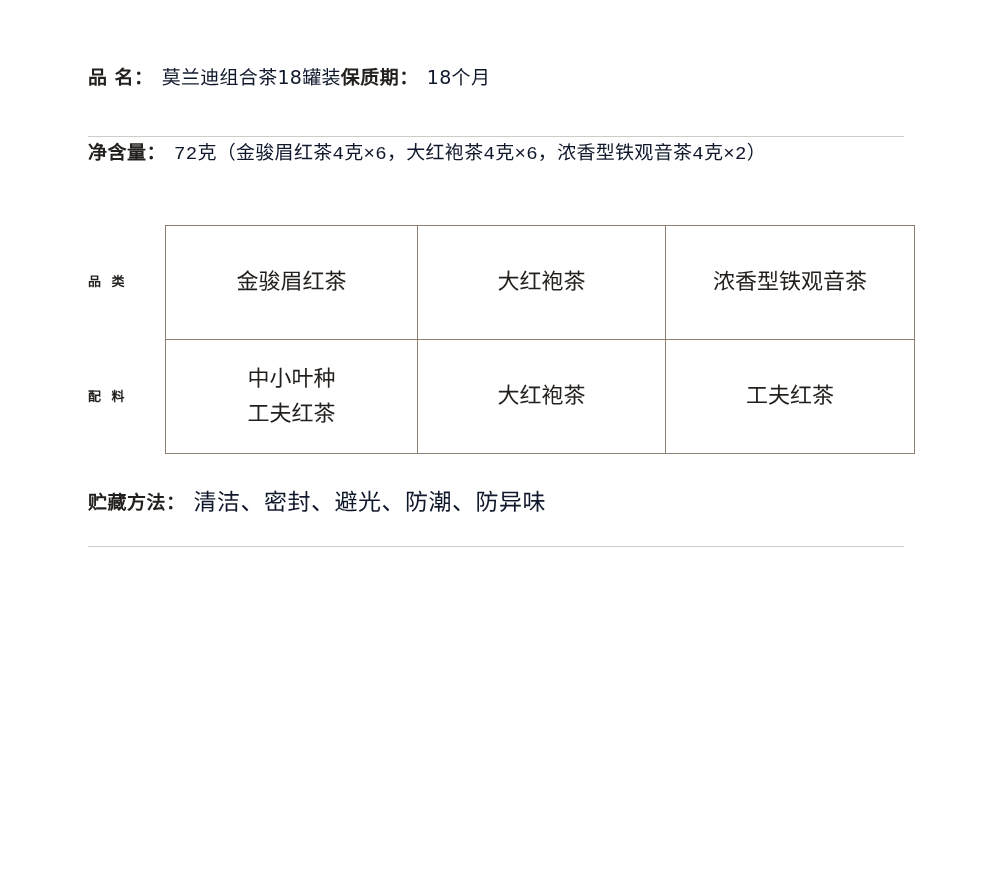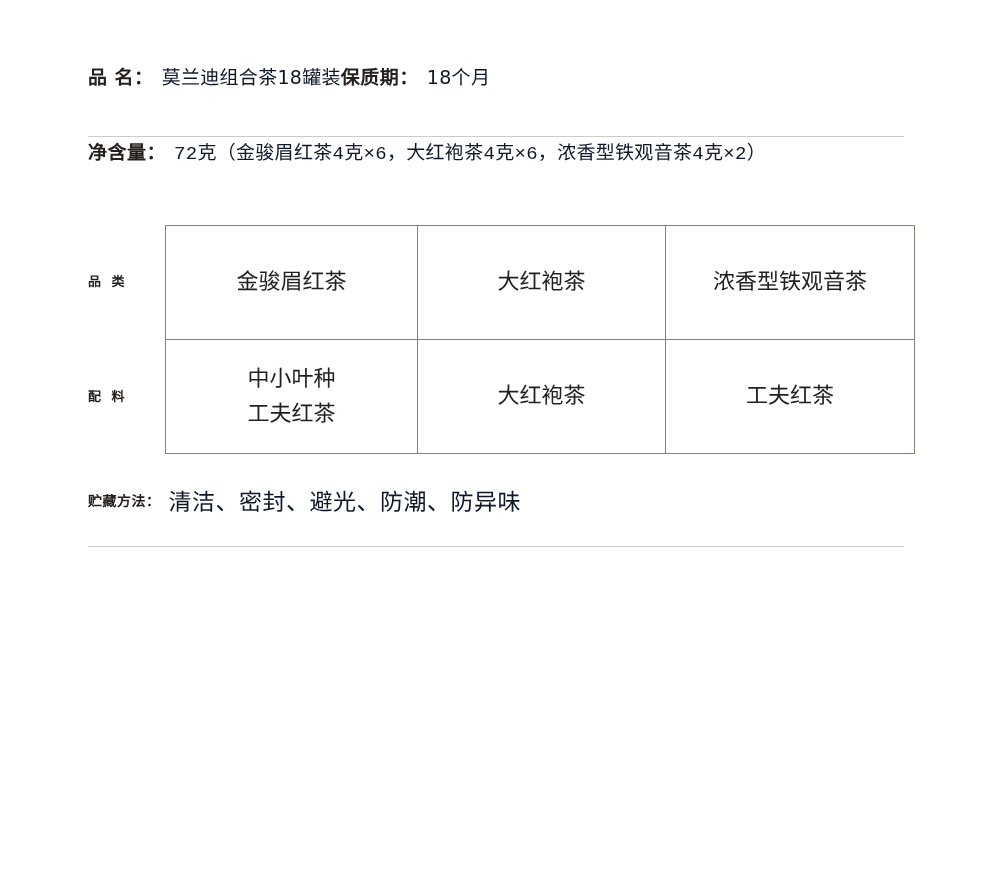--- a/index.html
+++ b/index.html
@@ -108,7 +108,7 @@
     display: flex;
     align-items: center;
   }
-  .row-store .field-label { font-size: 14px; }
+  .row-store .field-label { font-size: 19px; }
   .row-store .field-value { font-size: 23px; letter-spacing: 0.5px; }
 
   .bottom-rule {

